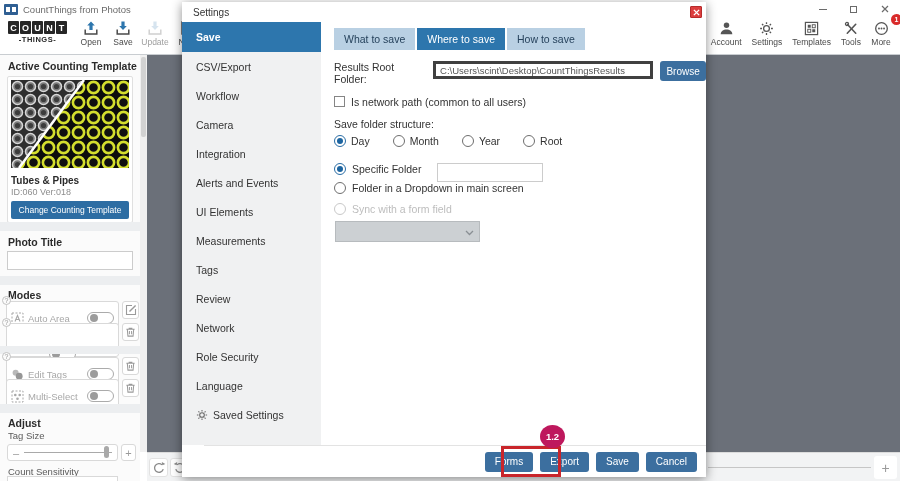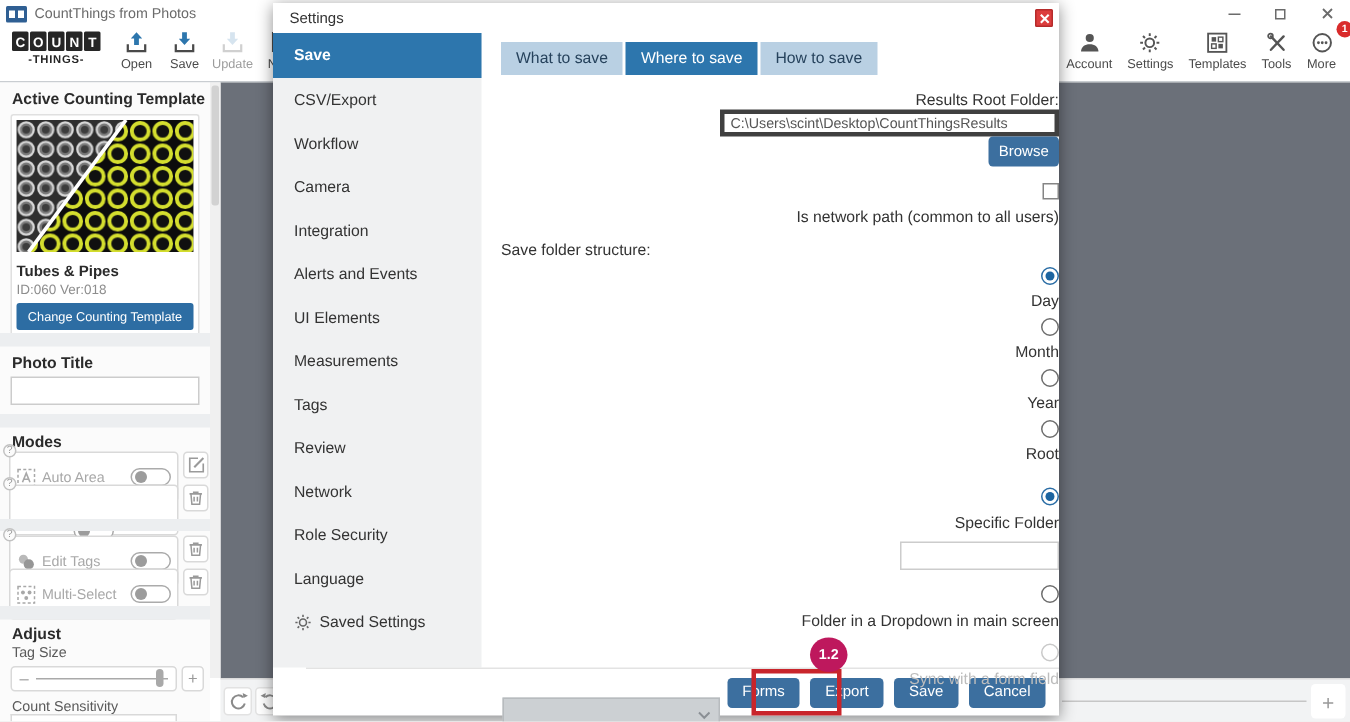--- a/index.html
+++ b/index.html
@@ -93,7 +93,7 @@
   .tabs{display:flex;margin-top:2px;}
   .tab{padding:5px 10px;background:#b9d0e3;color:#26425c;margin-right:2px;font-size:10.5px;}
   .tab.active{background:#2d76ad;color:#fff;}
-  .frow{display:flex;align-items:flex-end;flex-direction:column;}
+  .frow{display:flex;align-items:flex-start;}
   .path-input{margin-left:6px;width:226px;height:18px;border:3px solid #404040;font-size:9.5px;color:#555;
               padding:0 4px;font-family:inherit;}
   .btn-blue{background:#3c6f9f;color:#fff;border-radius:3px;font-size:10px;display:flex;

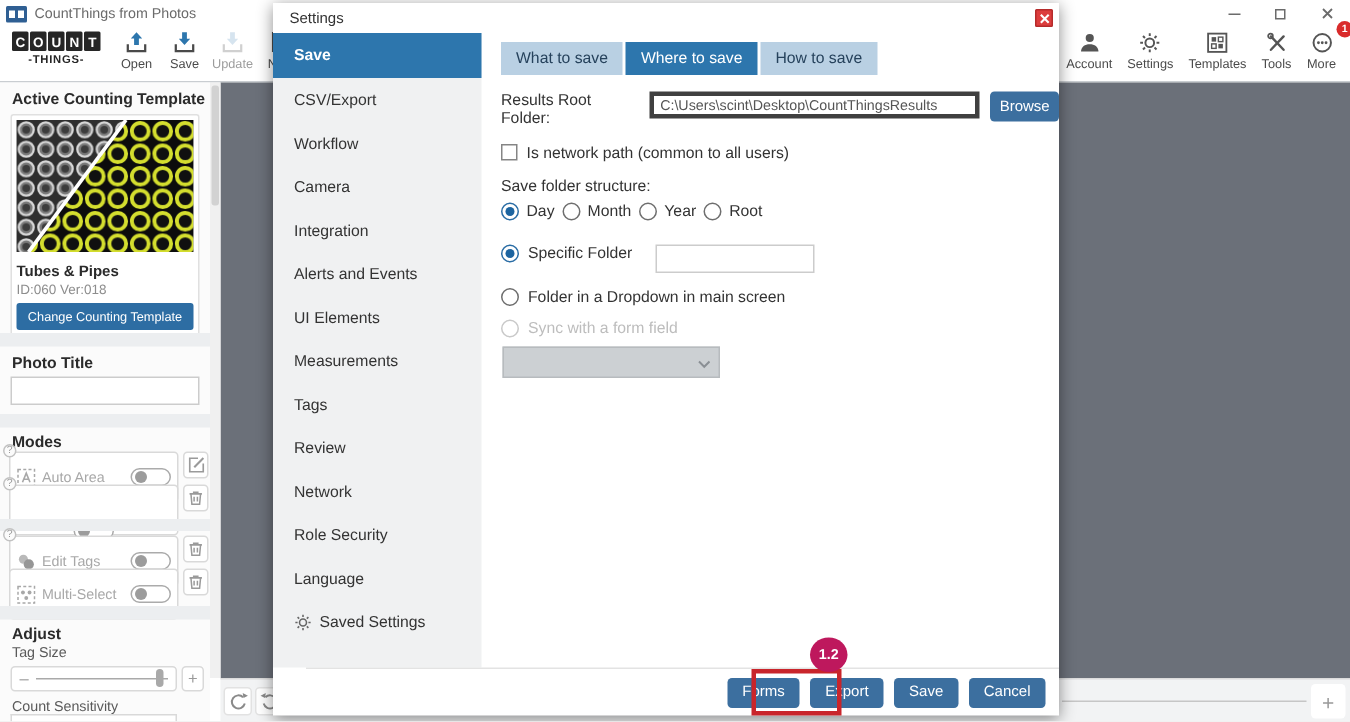--- a/index.html
+++ b/index.html
@@ -421,7 +421,7 @@
         </div>
 
         <div style="margin-top:10px;">Save folder structure:</div>
-        <div class="frow" style="margin-top:5px;gap:5px;">
+        <div class="frow" style="margin-top:5px;gap:23px;">
           <div class="frow gap5">
             <div class="radio sel"></div>
             <span>Day</span>

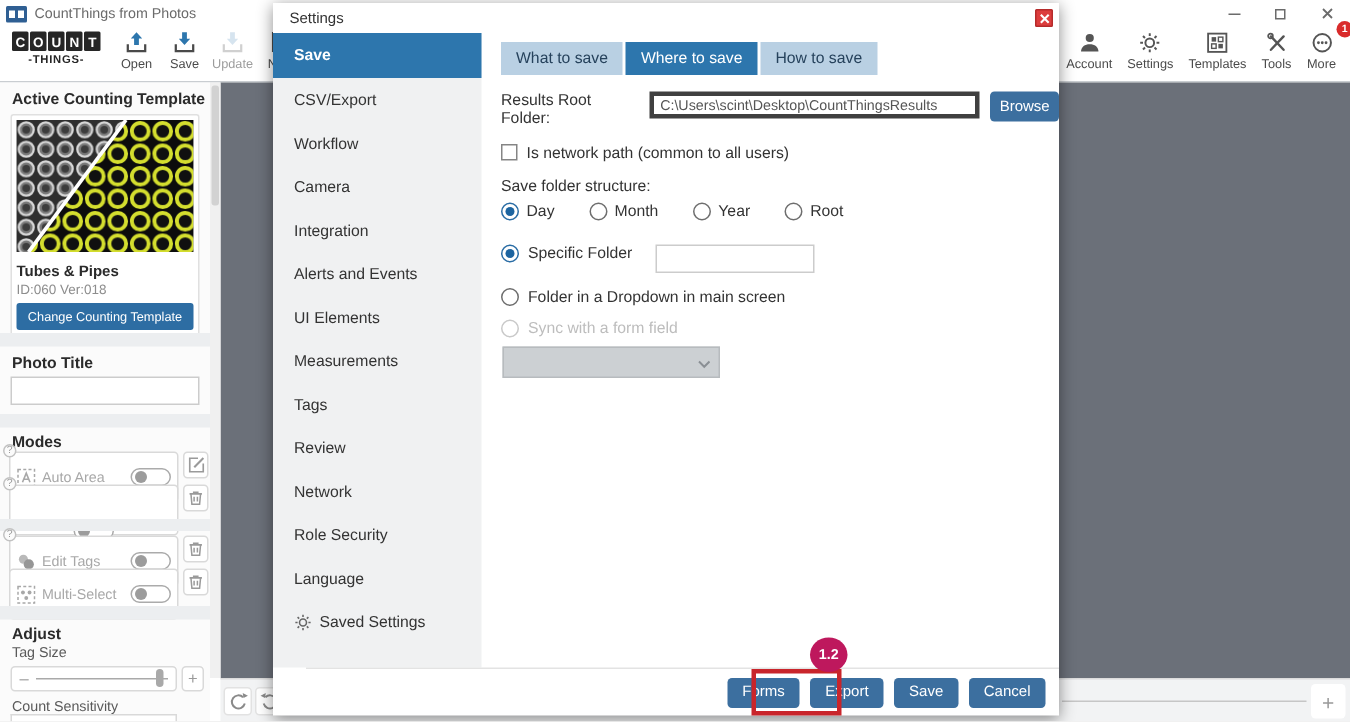--- a/index.html
+++ b/index.html
@@ -446,7 +446,7 @@
           <input class="sf-input" value="" style="">
         </div>
 
-        <div class="frow gap6" style="margin-top:10px;">
+        <div class="frow gap6" style="">
           <div class="radio"></div>
           <span>Folder in a Dropdown in main screen</span>
         </div>

